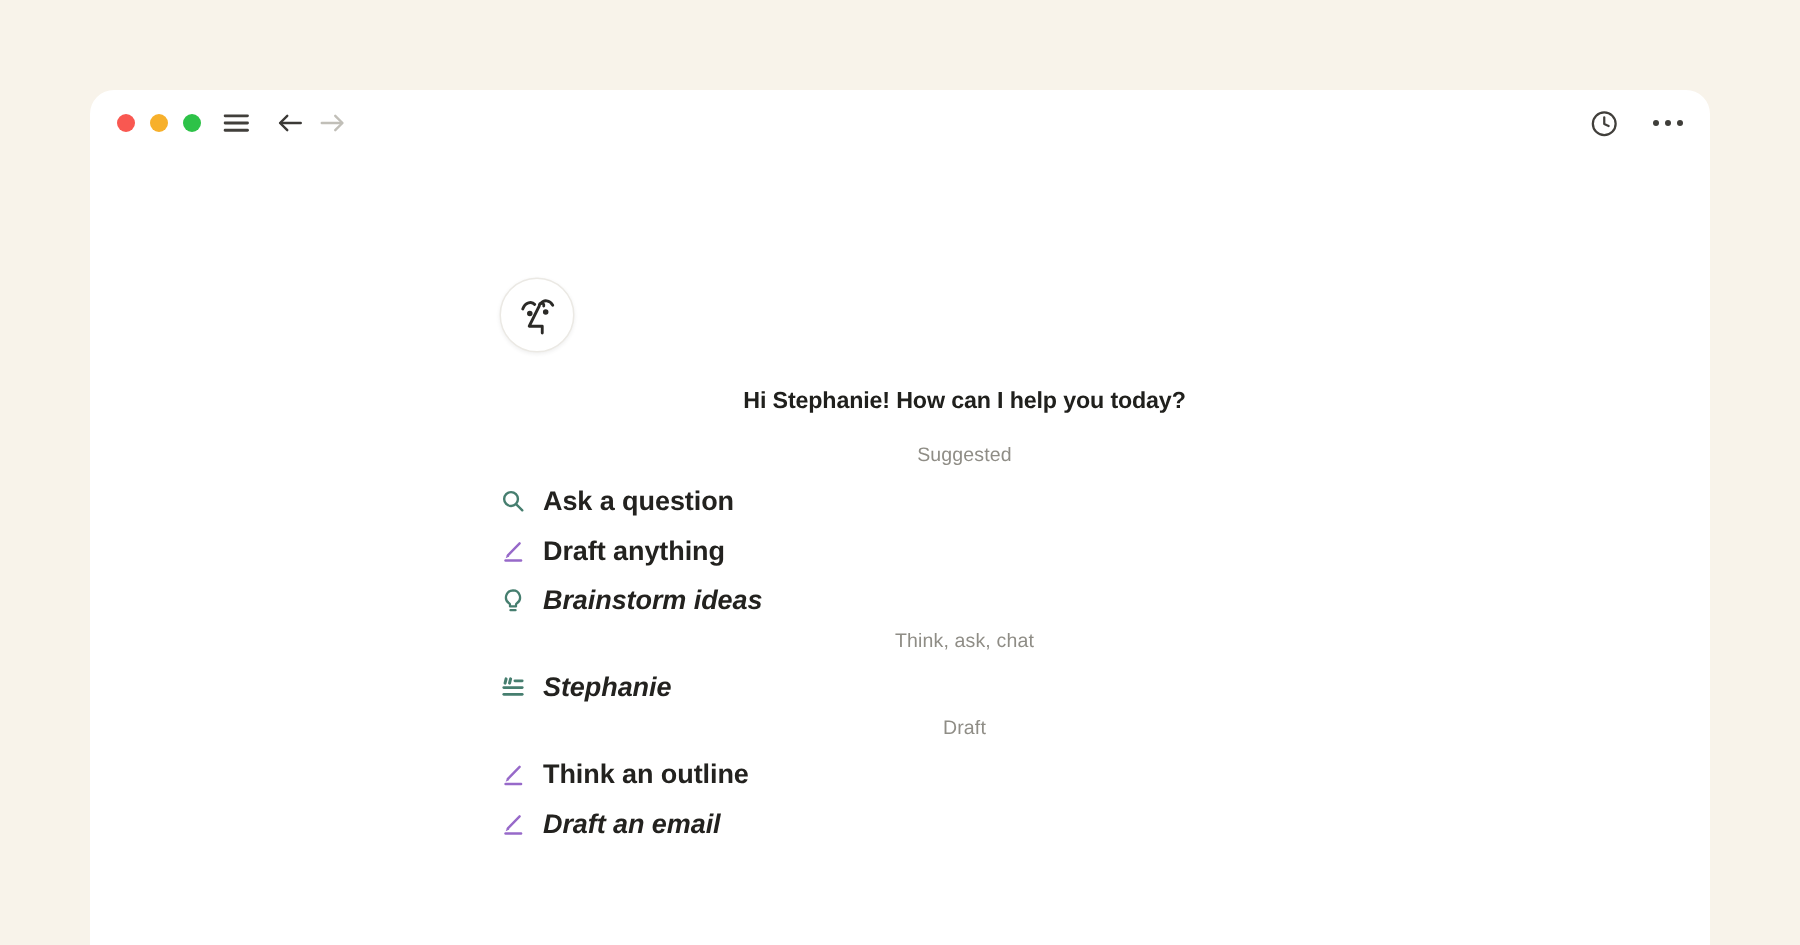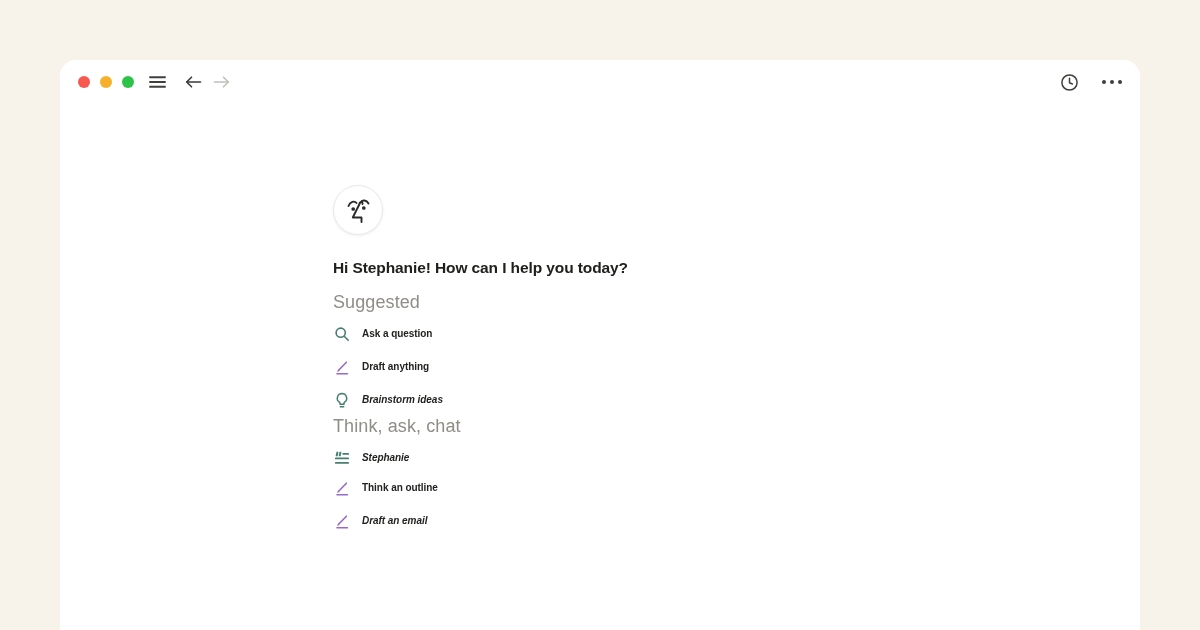--- a/index.html
+++ b/index.html
@@ -42,6 +42,7 @@
     position: absolute;
     left: 273px; top: 125px;
     width: 620px;
+    text-align: center;
   }
   .avatar {
     width: 50px; height: 50px;

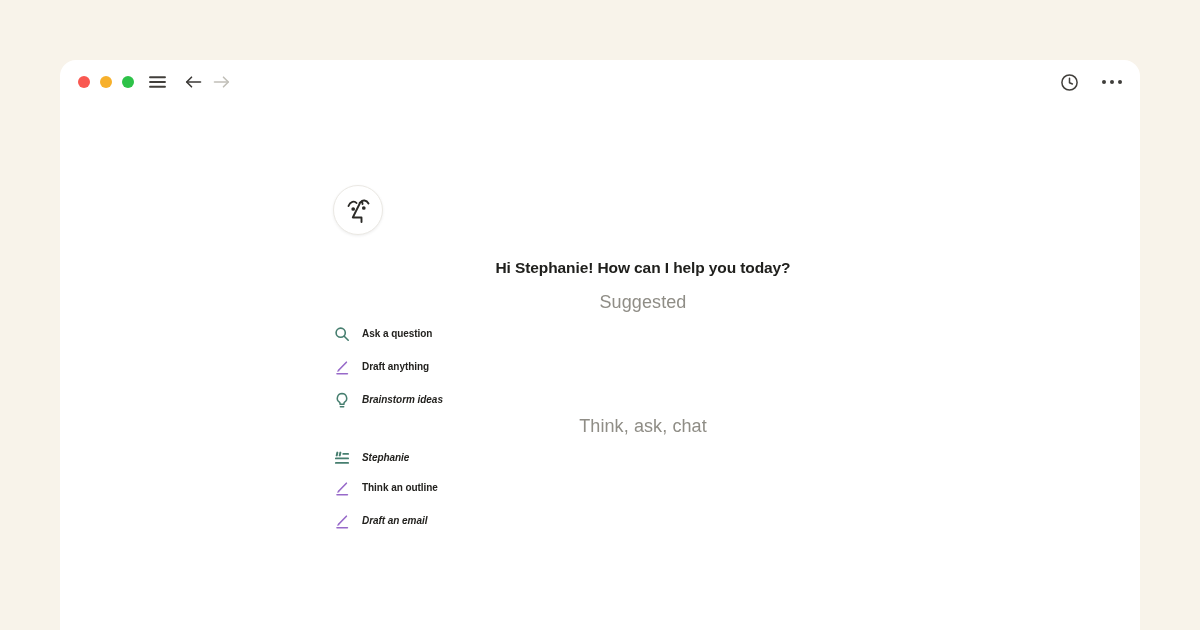--- a/index.html
+++ b/index.html
@@ -63,7 +63,7 @@
   .section { margin-top: 8px; }
   .section:first-of-type { margin-top: 17px; }
   .section-label {
-    font-size: 18px;
+    font-size: 13px;
     color: #8f8d86;
     line-height: 15px;
     margin-bottom: 13px;

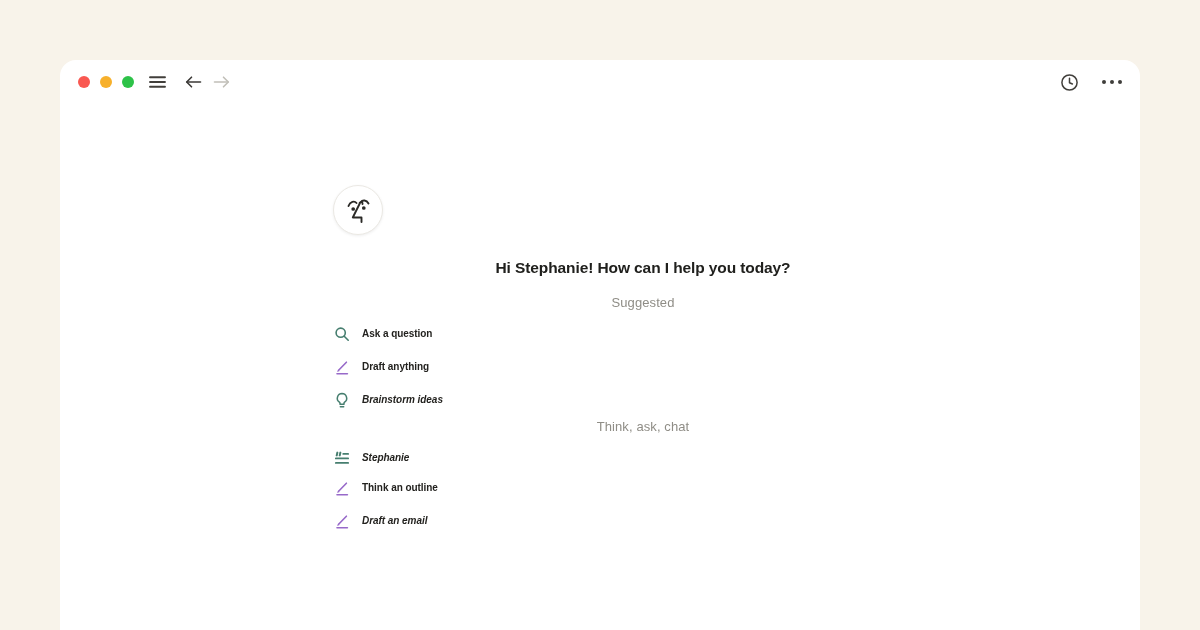--- a/index.html
+++ b/index.html
@@ -85,7 +85,7 @@
     flex: none;
   }
   .suggestion-label {
-    font-size: 10px;
+    font-size: 18px;
     font-weight: 600;
     color: #23221f;
     line-height: 18px;

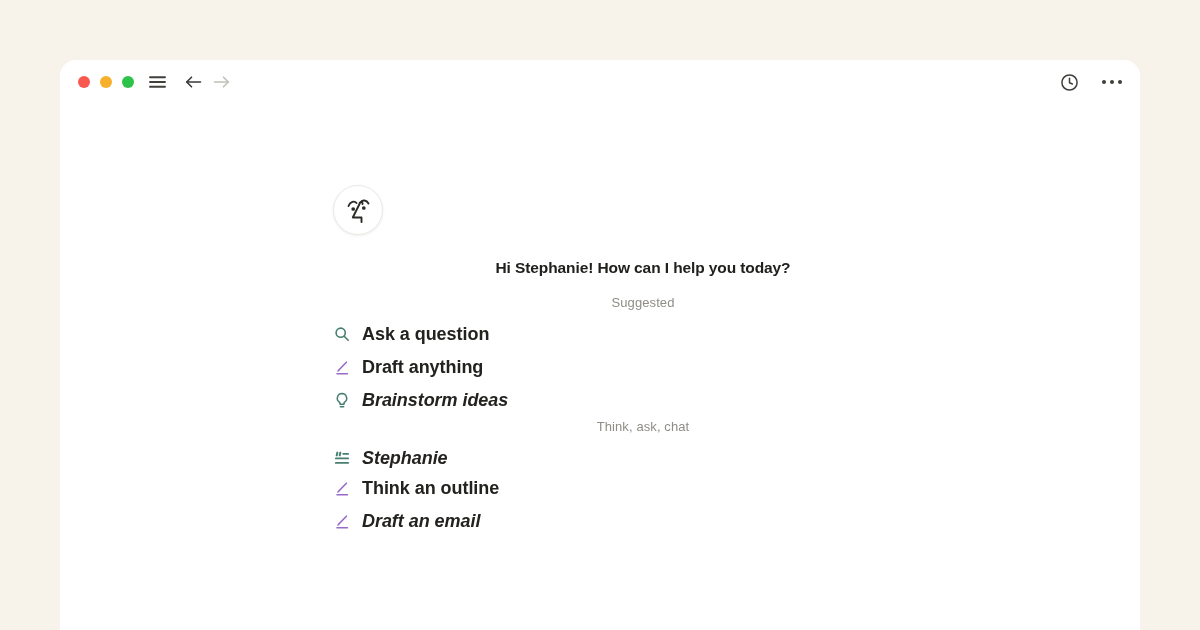--- a/index.html
+++ b/index.html
@@ -210,6 +210,7 @@
   </div>
 
   <div class="section">
+    <div class="section-label">Draft</div>
     <div class="section-items">
   <div class="suggestion-row">
     <span class="suggestion-icon icon-purple">

